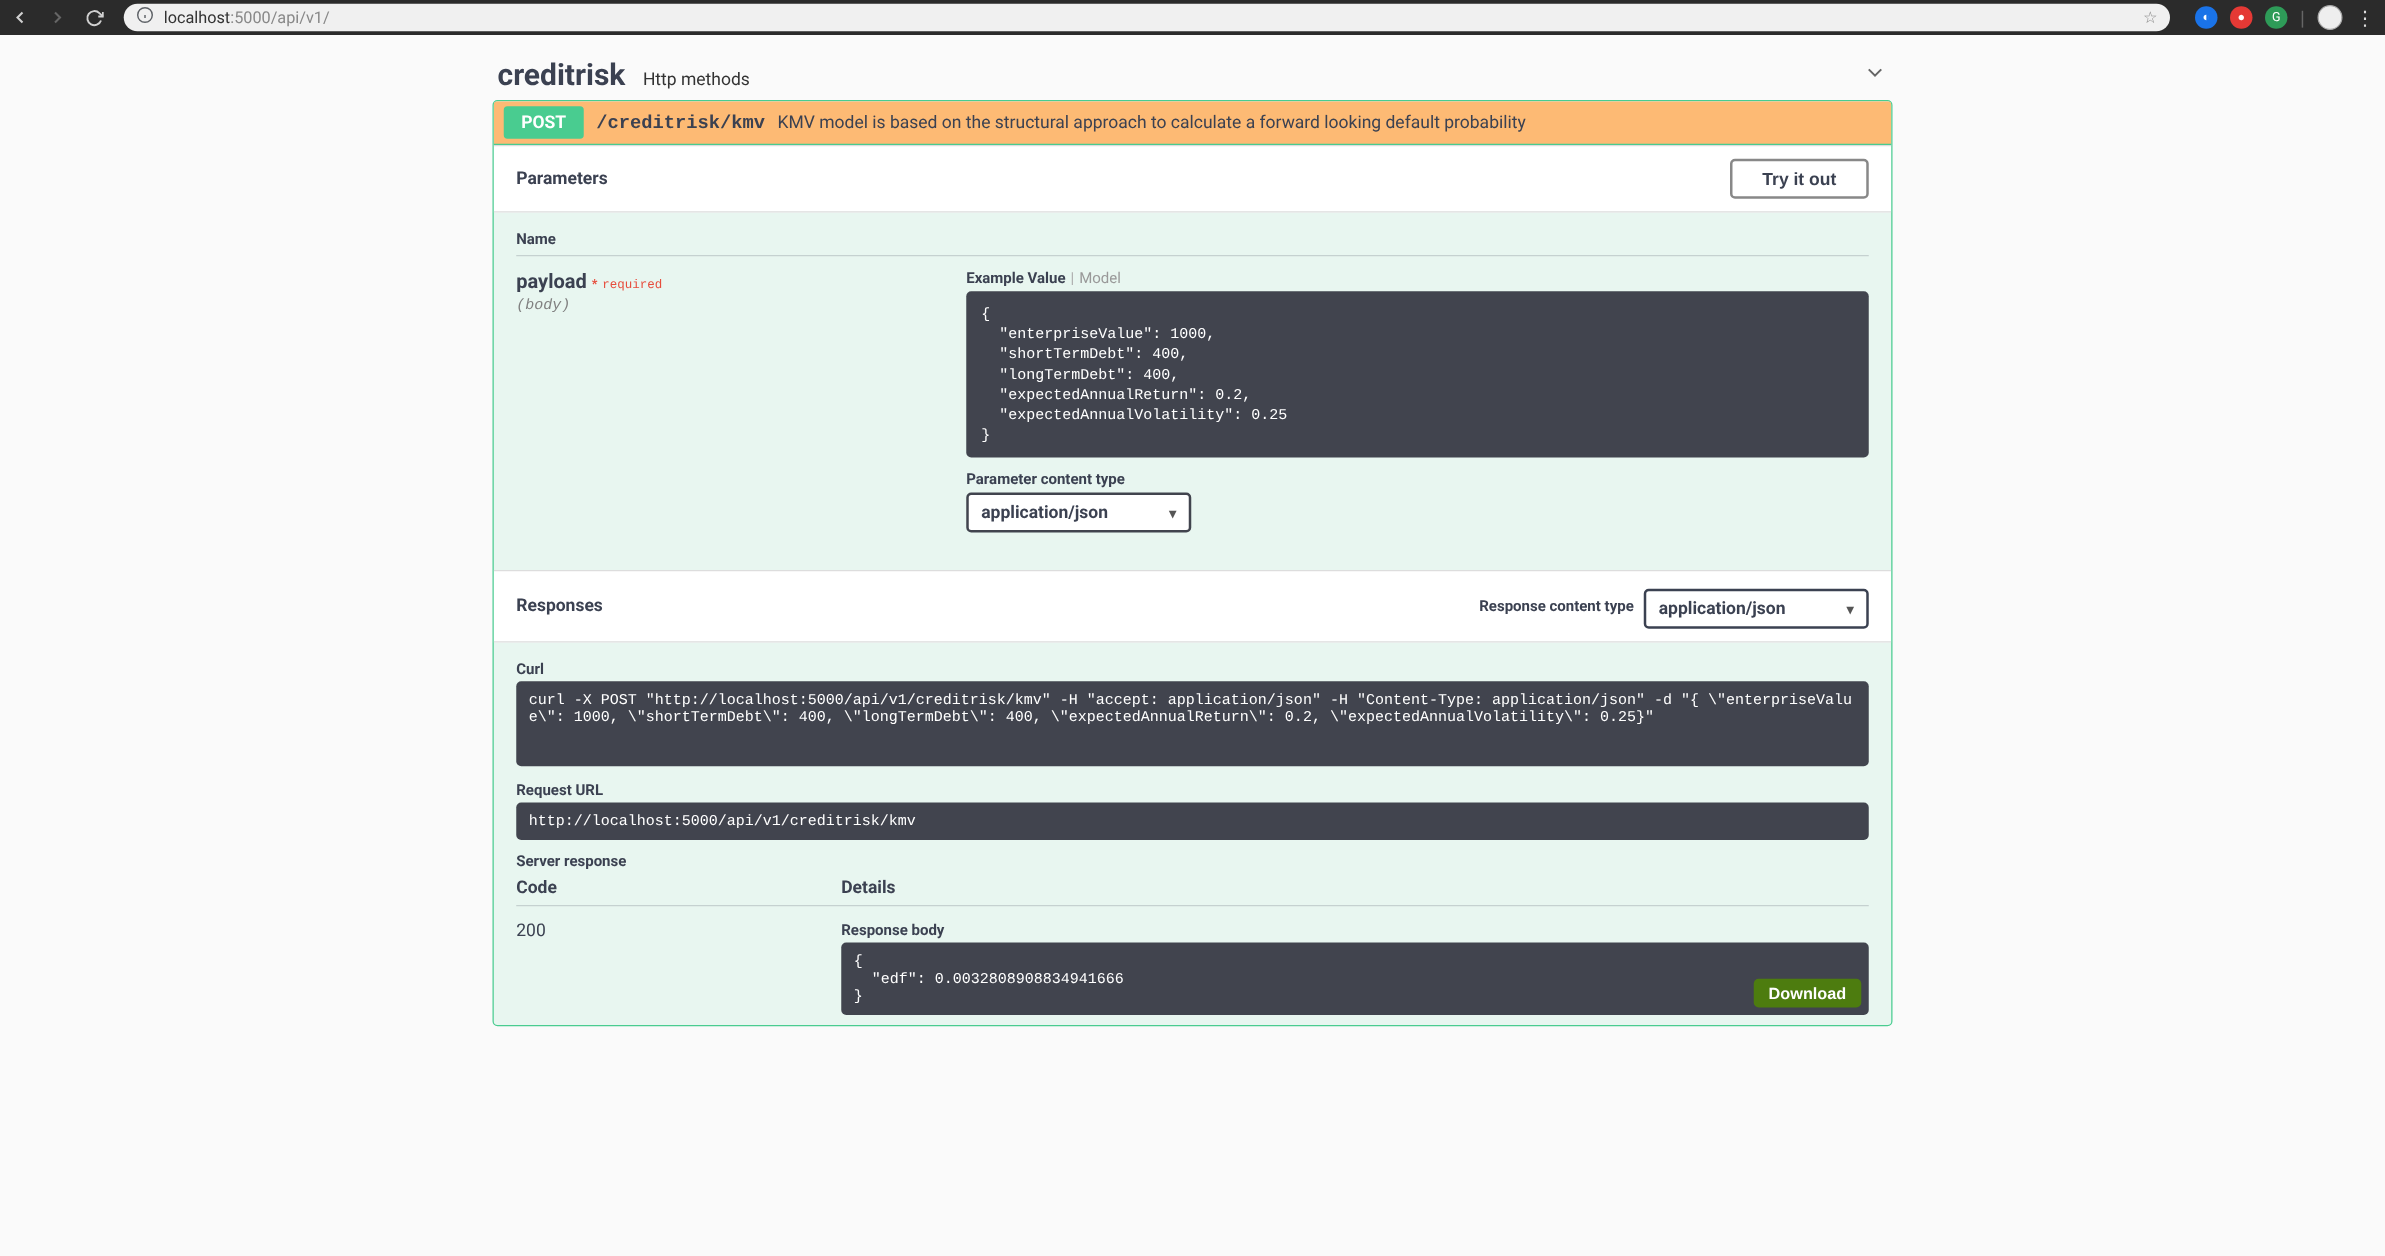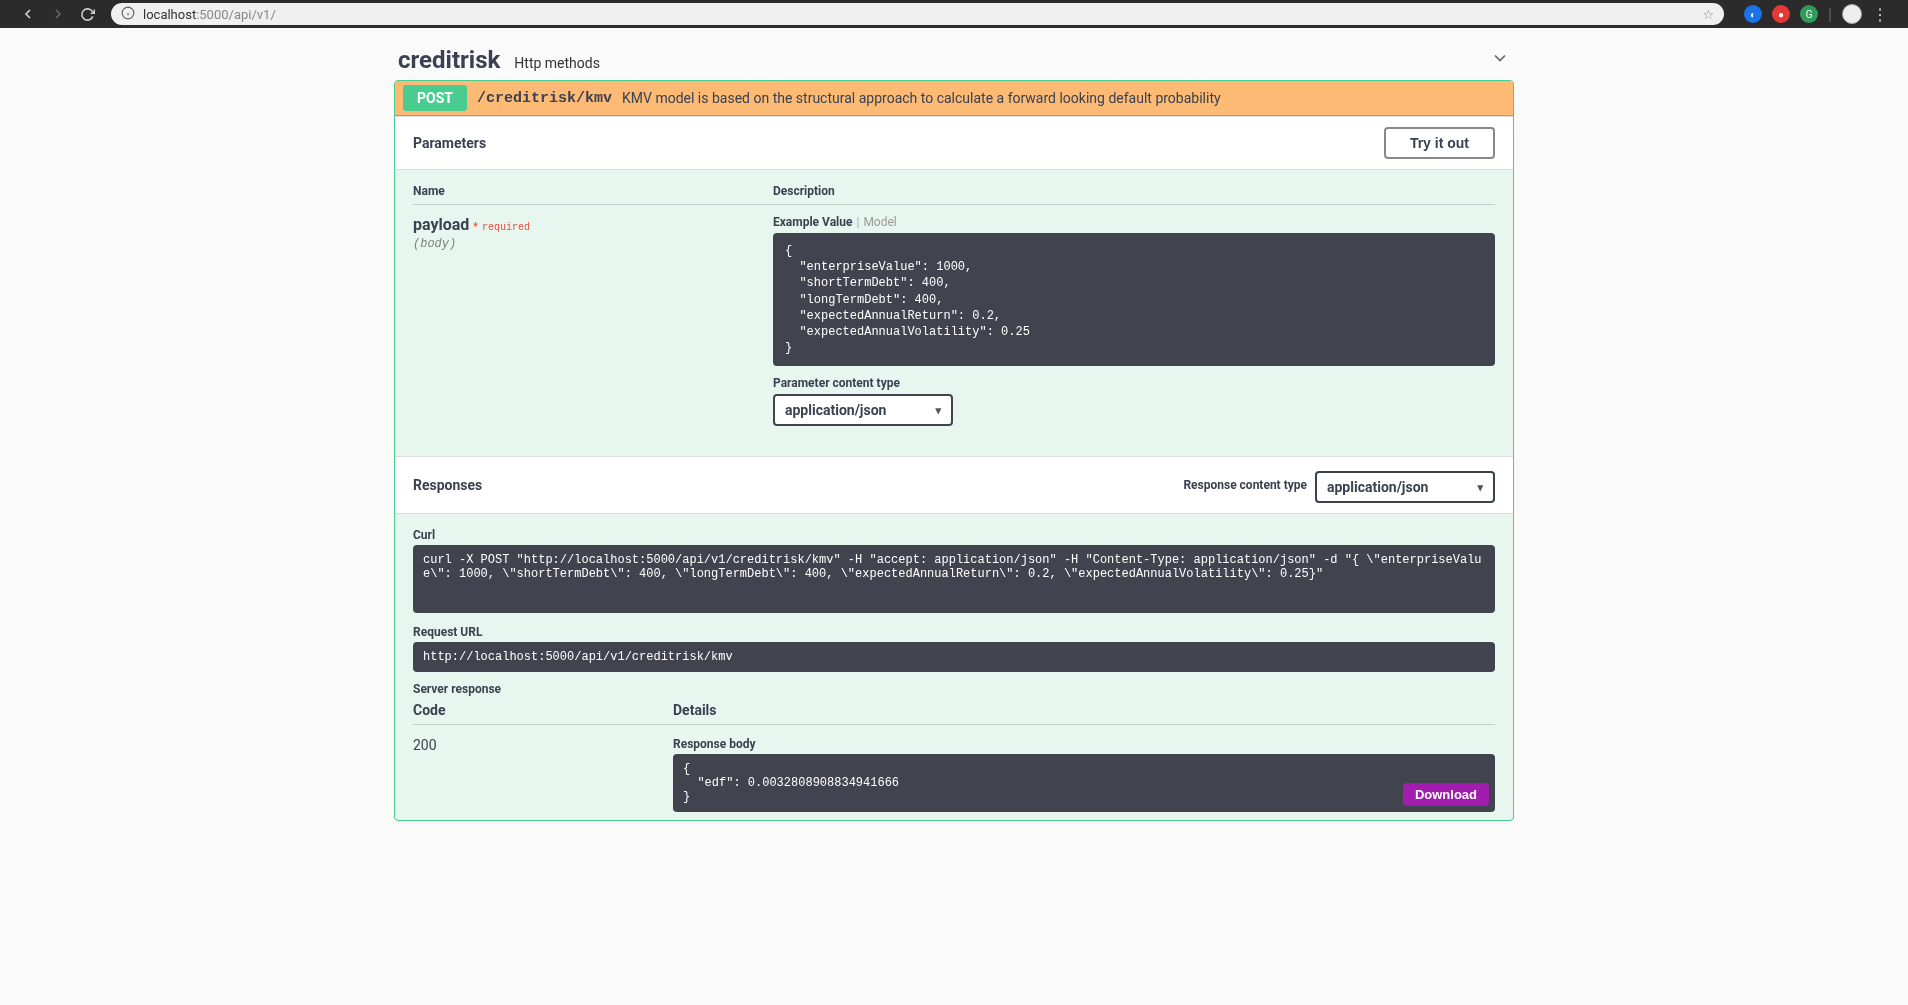--- a/index.html
+++ b/index.html
@@ -15,7 +15,7 @@
   height: 28px;
   display: flex;
   align-items: center;
-  padding: 0 20px;
+  padding: 0 8px;
   gap: 10px;
 }
 .browser-nav-controls { display: flex; gap: 14px; align-items: center; }

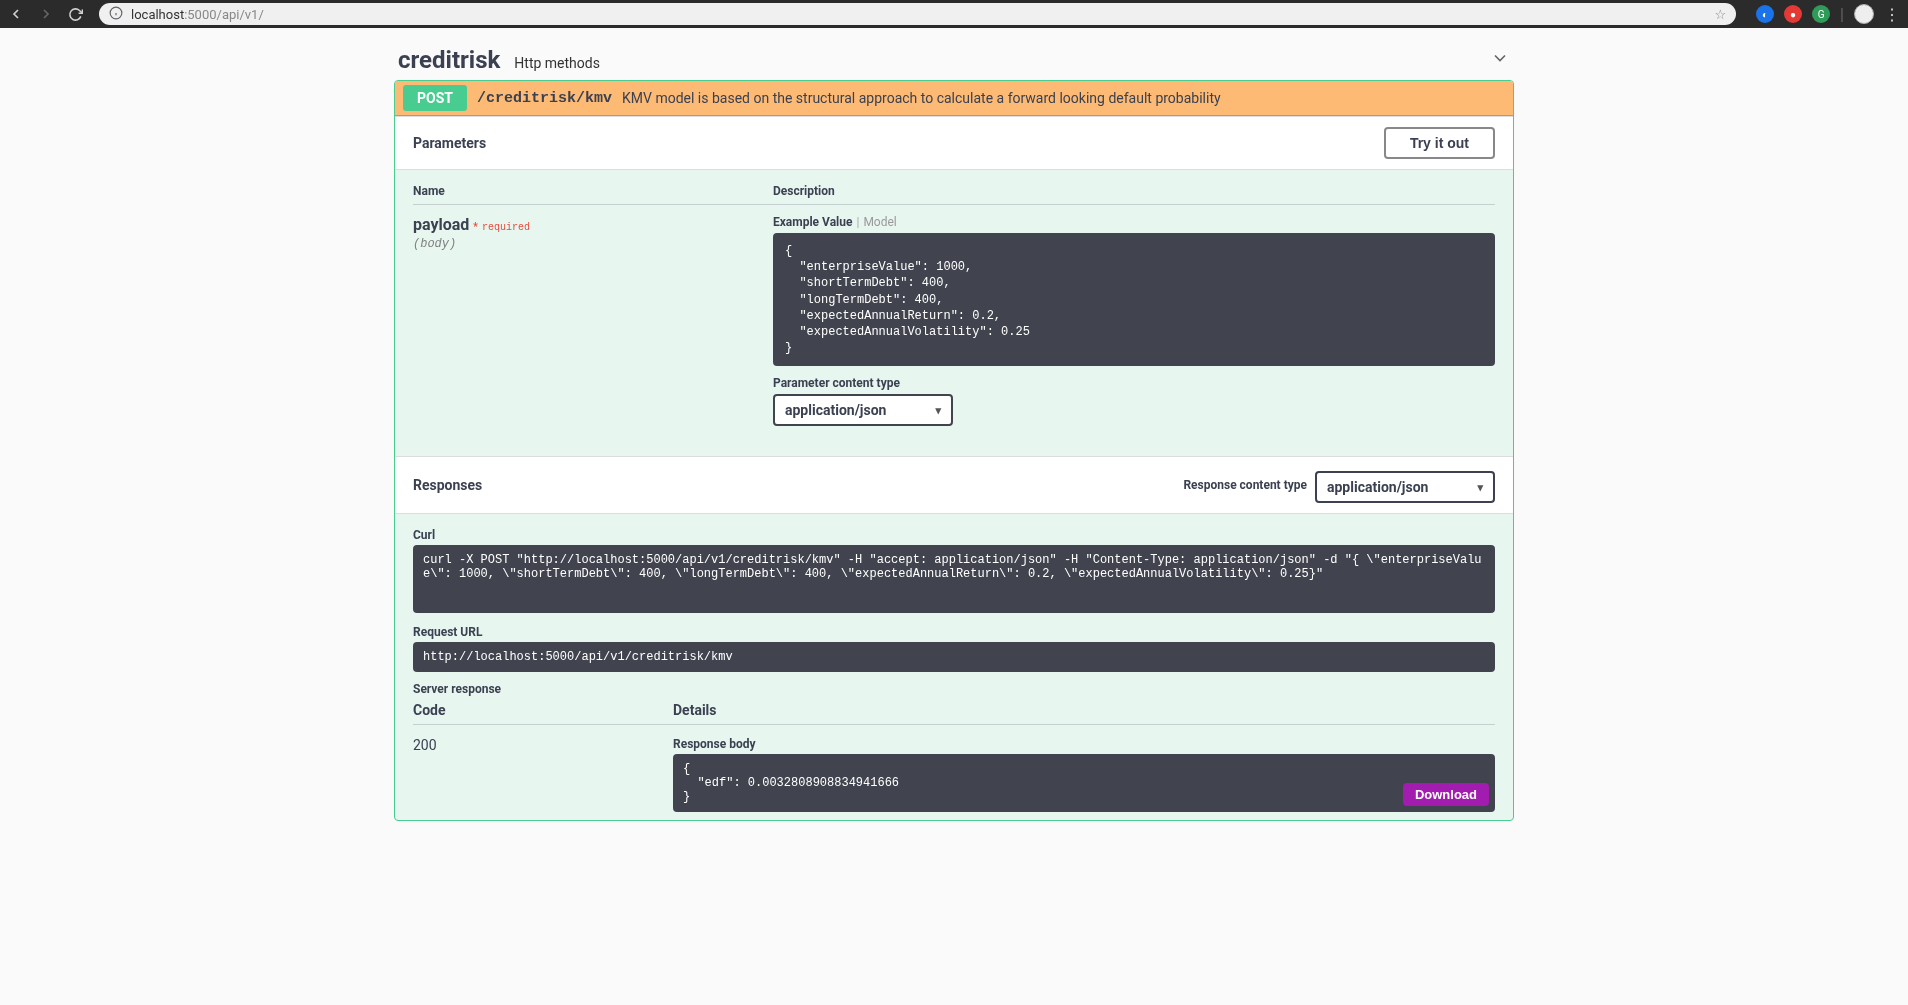--- a/index.html
+++ b/index.html
@@ -262,7 +262,6 @@
     <div class="params-block">
       <div class="params-head">
         <span class="col-name">Name</span>
-        <span class="col-desc">Description</span>
       </div>
       <div class="param-row">
         <div class="param-left">

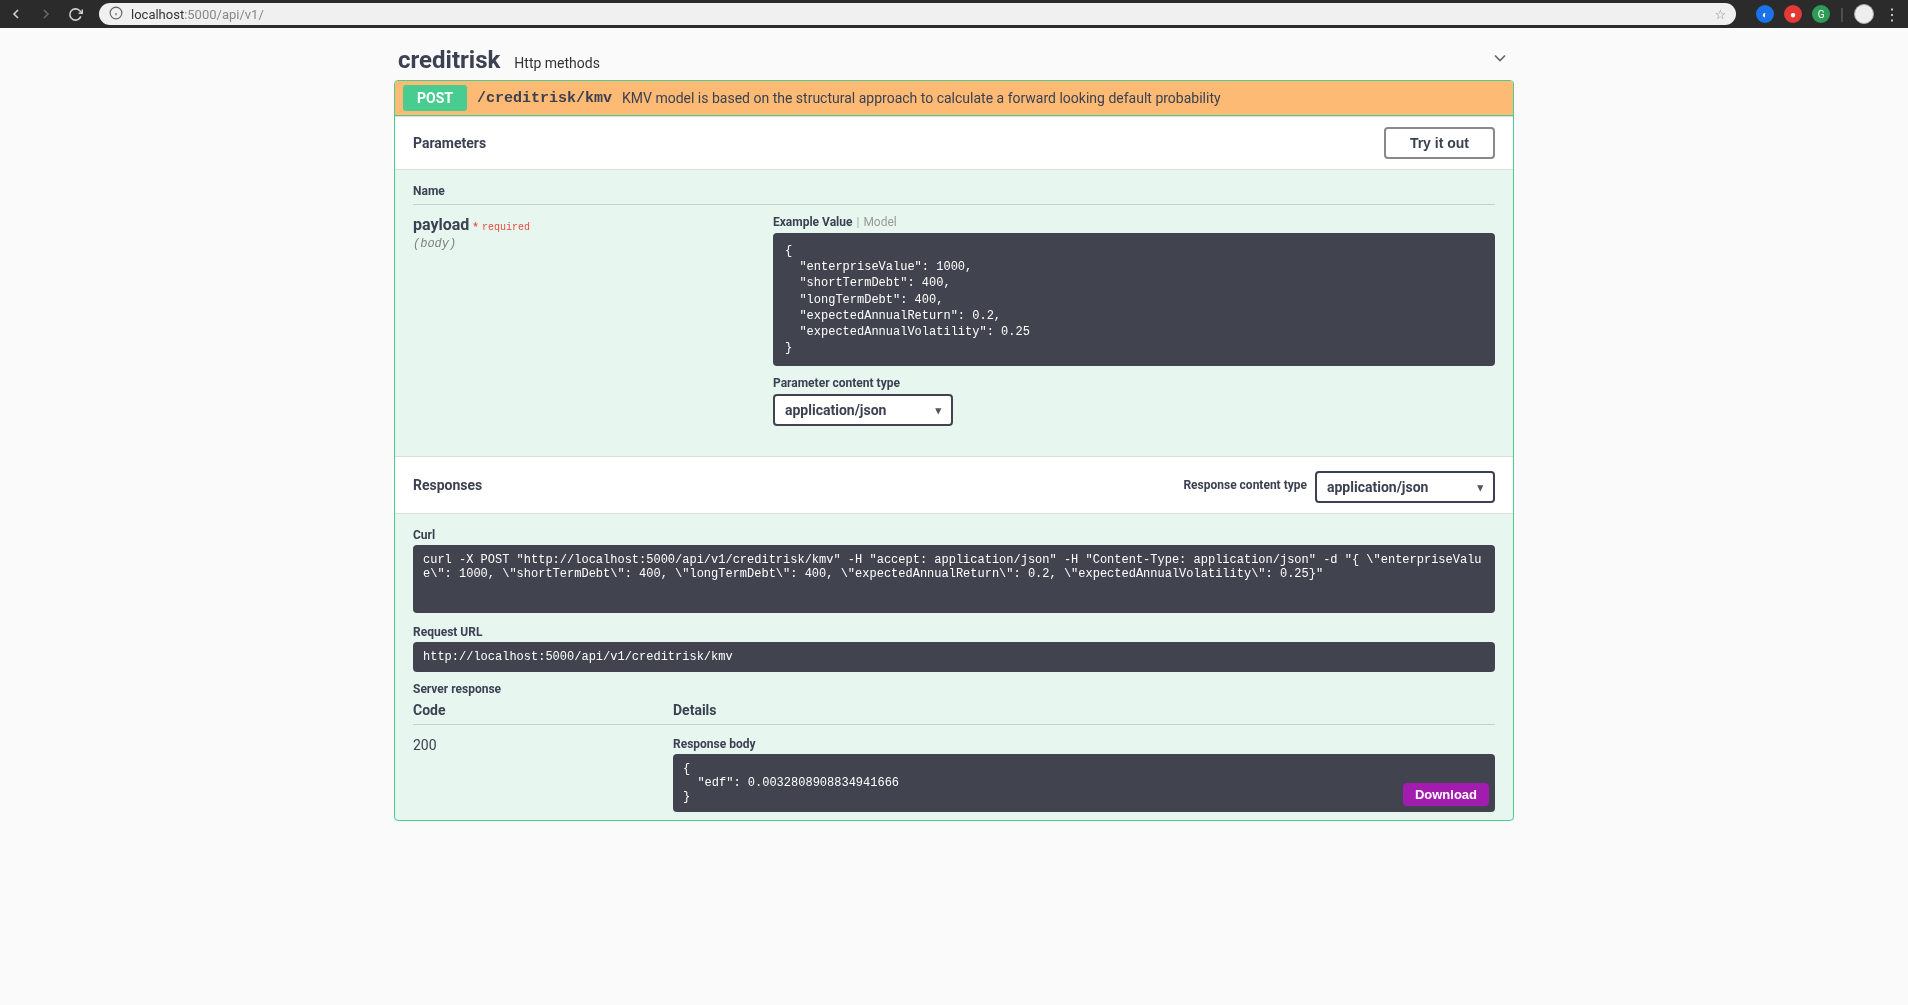--- a/index.html
+++ b/index.html
@@ -180,7 +180,7 @@
 .download-btn {
   position:absolute;
   bottom:6px; right:6px;
-  background:#a21caf;
+  background:#4d7c0f;
   color:#fff;
   border:none;
   border-radius:4px;

